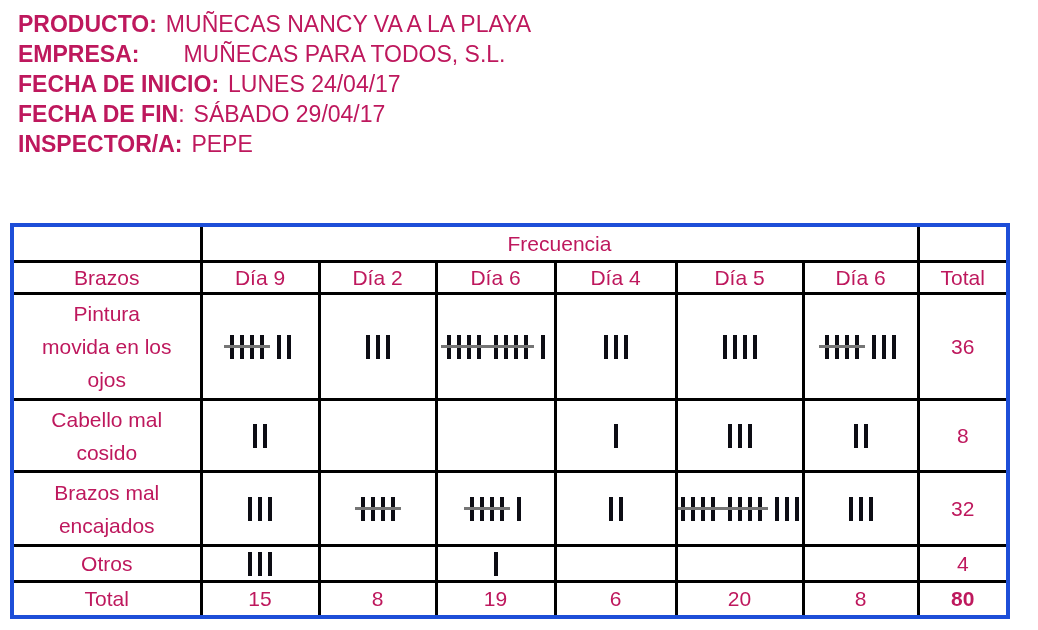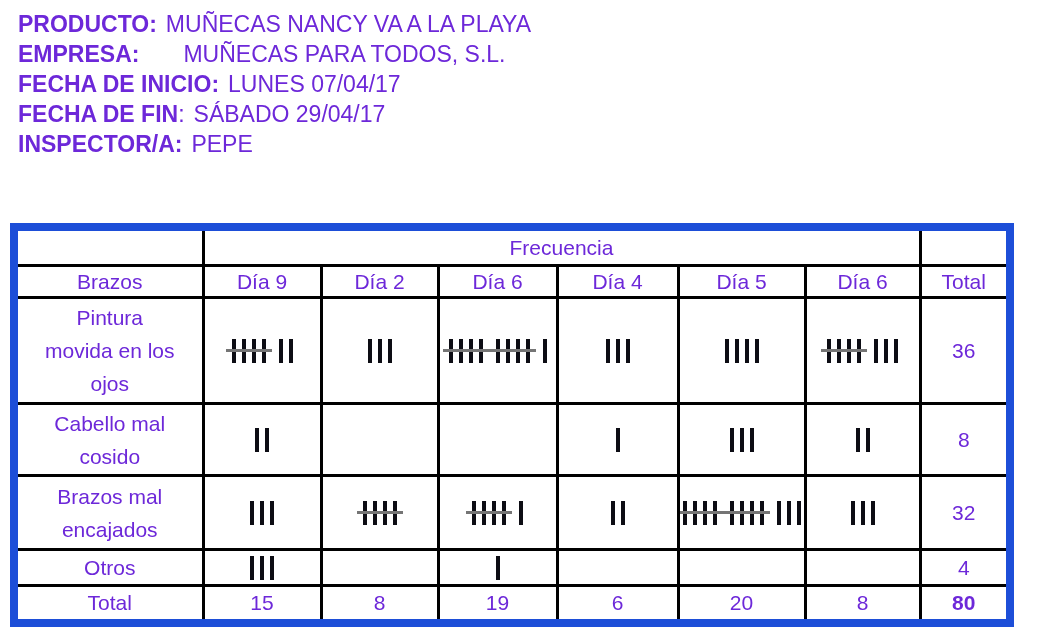--- a/index.html
+++ b/index.html
@@ -5,7 +5,7 @@
   html,body{margin:0;padding:0;background:#fff;}
   .page{
     width:1038px;height:630px;background:#ffffff;overflow:hidden;
-    font-family:"Liberation Sans",sans-serif;color:#6d28d9;position:relative;
+    font-family:"Liberation Sans",sans-serif;color:#be185d;position:relative;
   }
   .doc-header{padding:9px 0 0 18px;font-size:23px;line-height:30px;}
   .field{white-space:nowrap;}

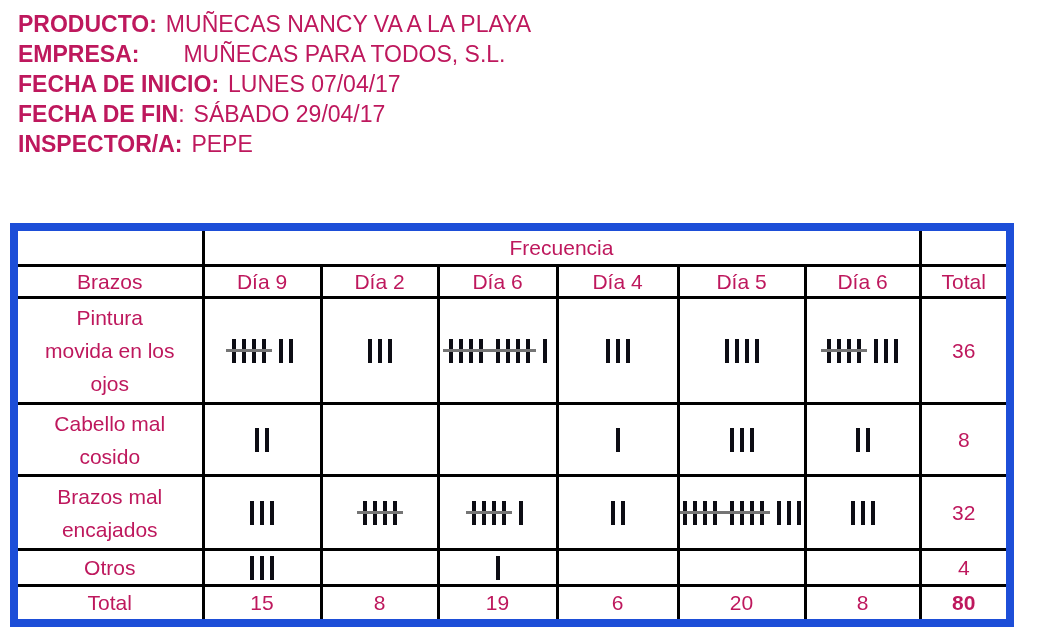--- a/index.html
+++ b/index.html
@@ -52,7 +52,7 @@
   <div class="doc-header">
       <div class="field"><span class="label">PRODUCTO:</span><span class="value">MUÑECAS NANCY VA A LA PLAYA</span></div>
       <div class="field"><span class="label">EMPRESA:</span><span class="value wide">MUÑECAS PARA TODOS, S.L.</span></div>
-      <div class="field"><span class="label">FECHA DE INICIO:</span><span class="value">LUNES 07/04/17</span></div>
+      <div class="field"><span class="label">FECHA DE INICIO:</span><span class="value">LUNES 24/04/17</span></div>
       <div class="field"><span class="label">FECHA DE FIN</span><span class="sep">:</span><span class="value">SÁBADO 29/04/17</span></div>
       <div class="field"><span class="label">INSPECTOR/A:</span><span class="value">PEPE</span></div>
     </div>

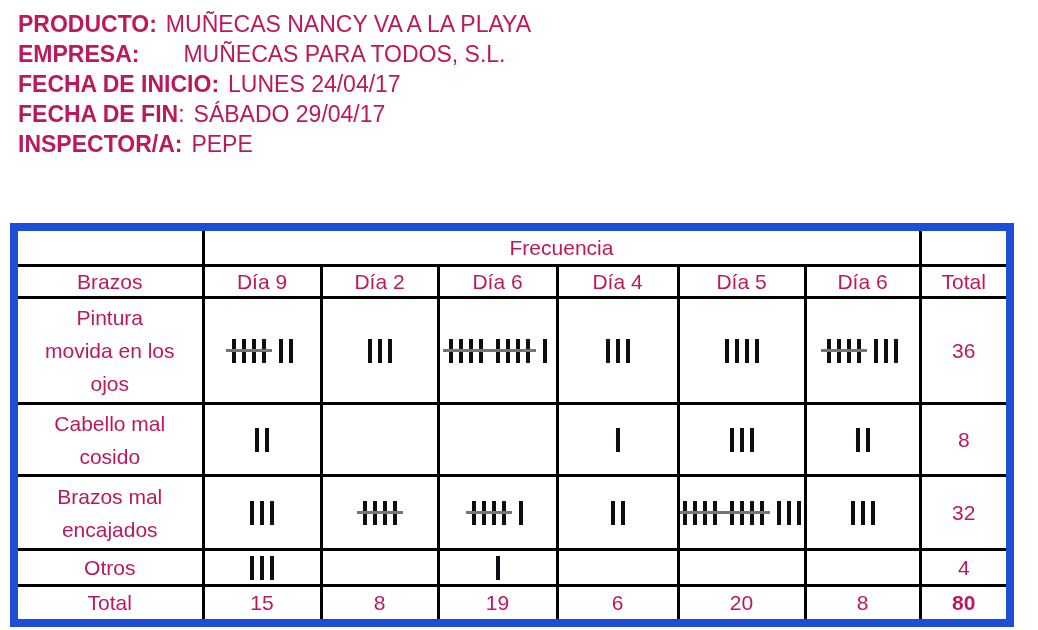--- a/index.html
+++ b/index.html
@@ -16,7 +16,7 @@
 
   table.sheet{
     border-collapse:collapse;table-layout:fixed;
-    margin:64px 0 0 10px;font-size:21px;border:8px solid #1d4ed8;
+    margin:64px 0 0 10px;font-size:21px;border:4px solid #1d4ed8;
   }
   table.sheet td{
     border:3px solid #000;text-align:center;vertical-align:middle;

